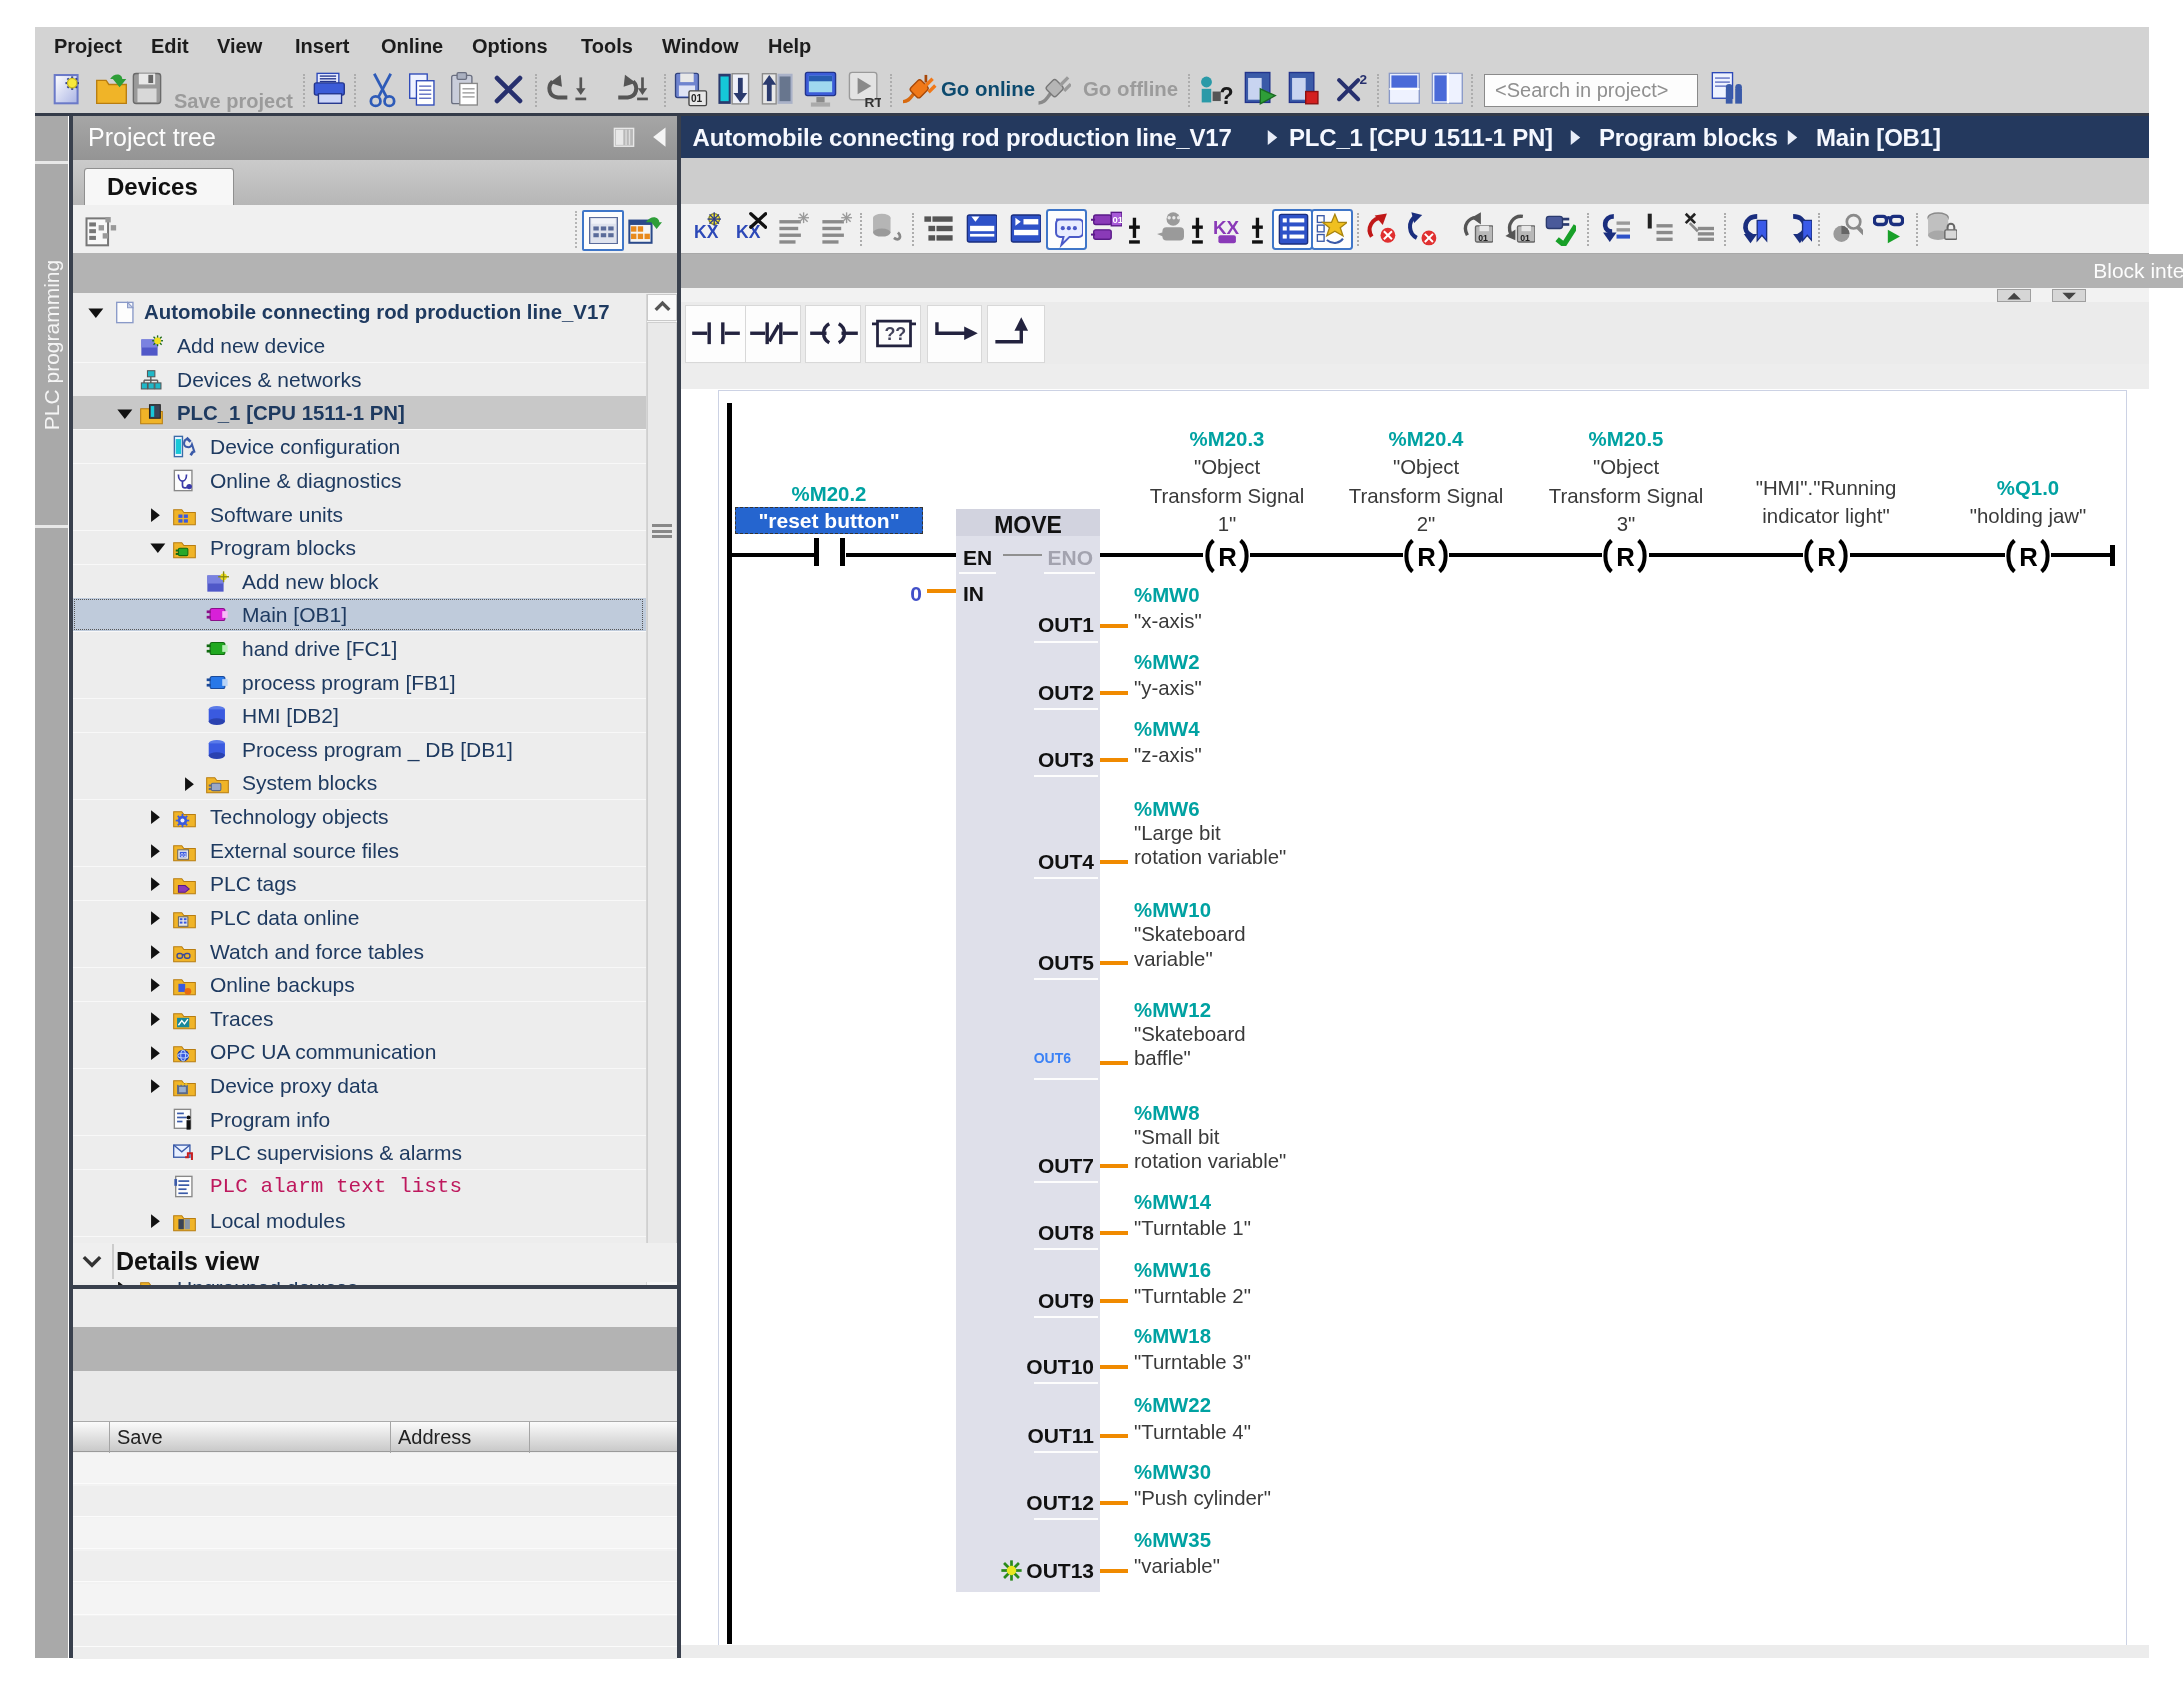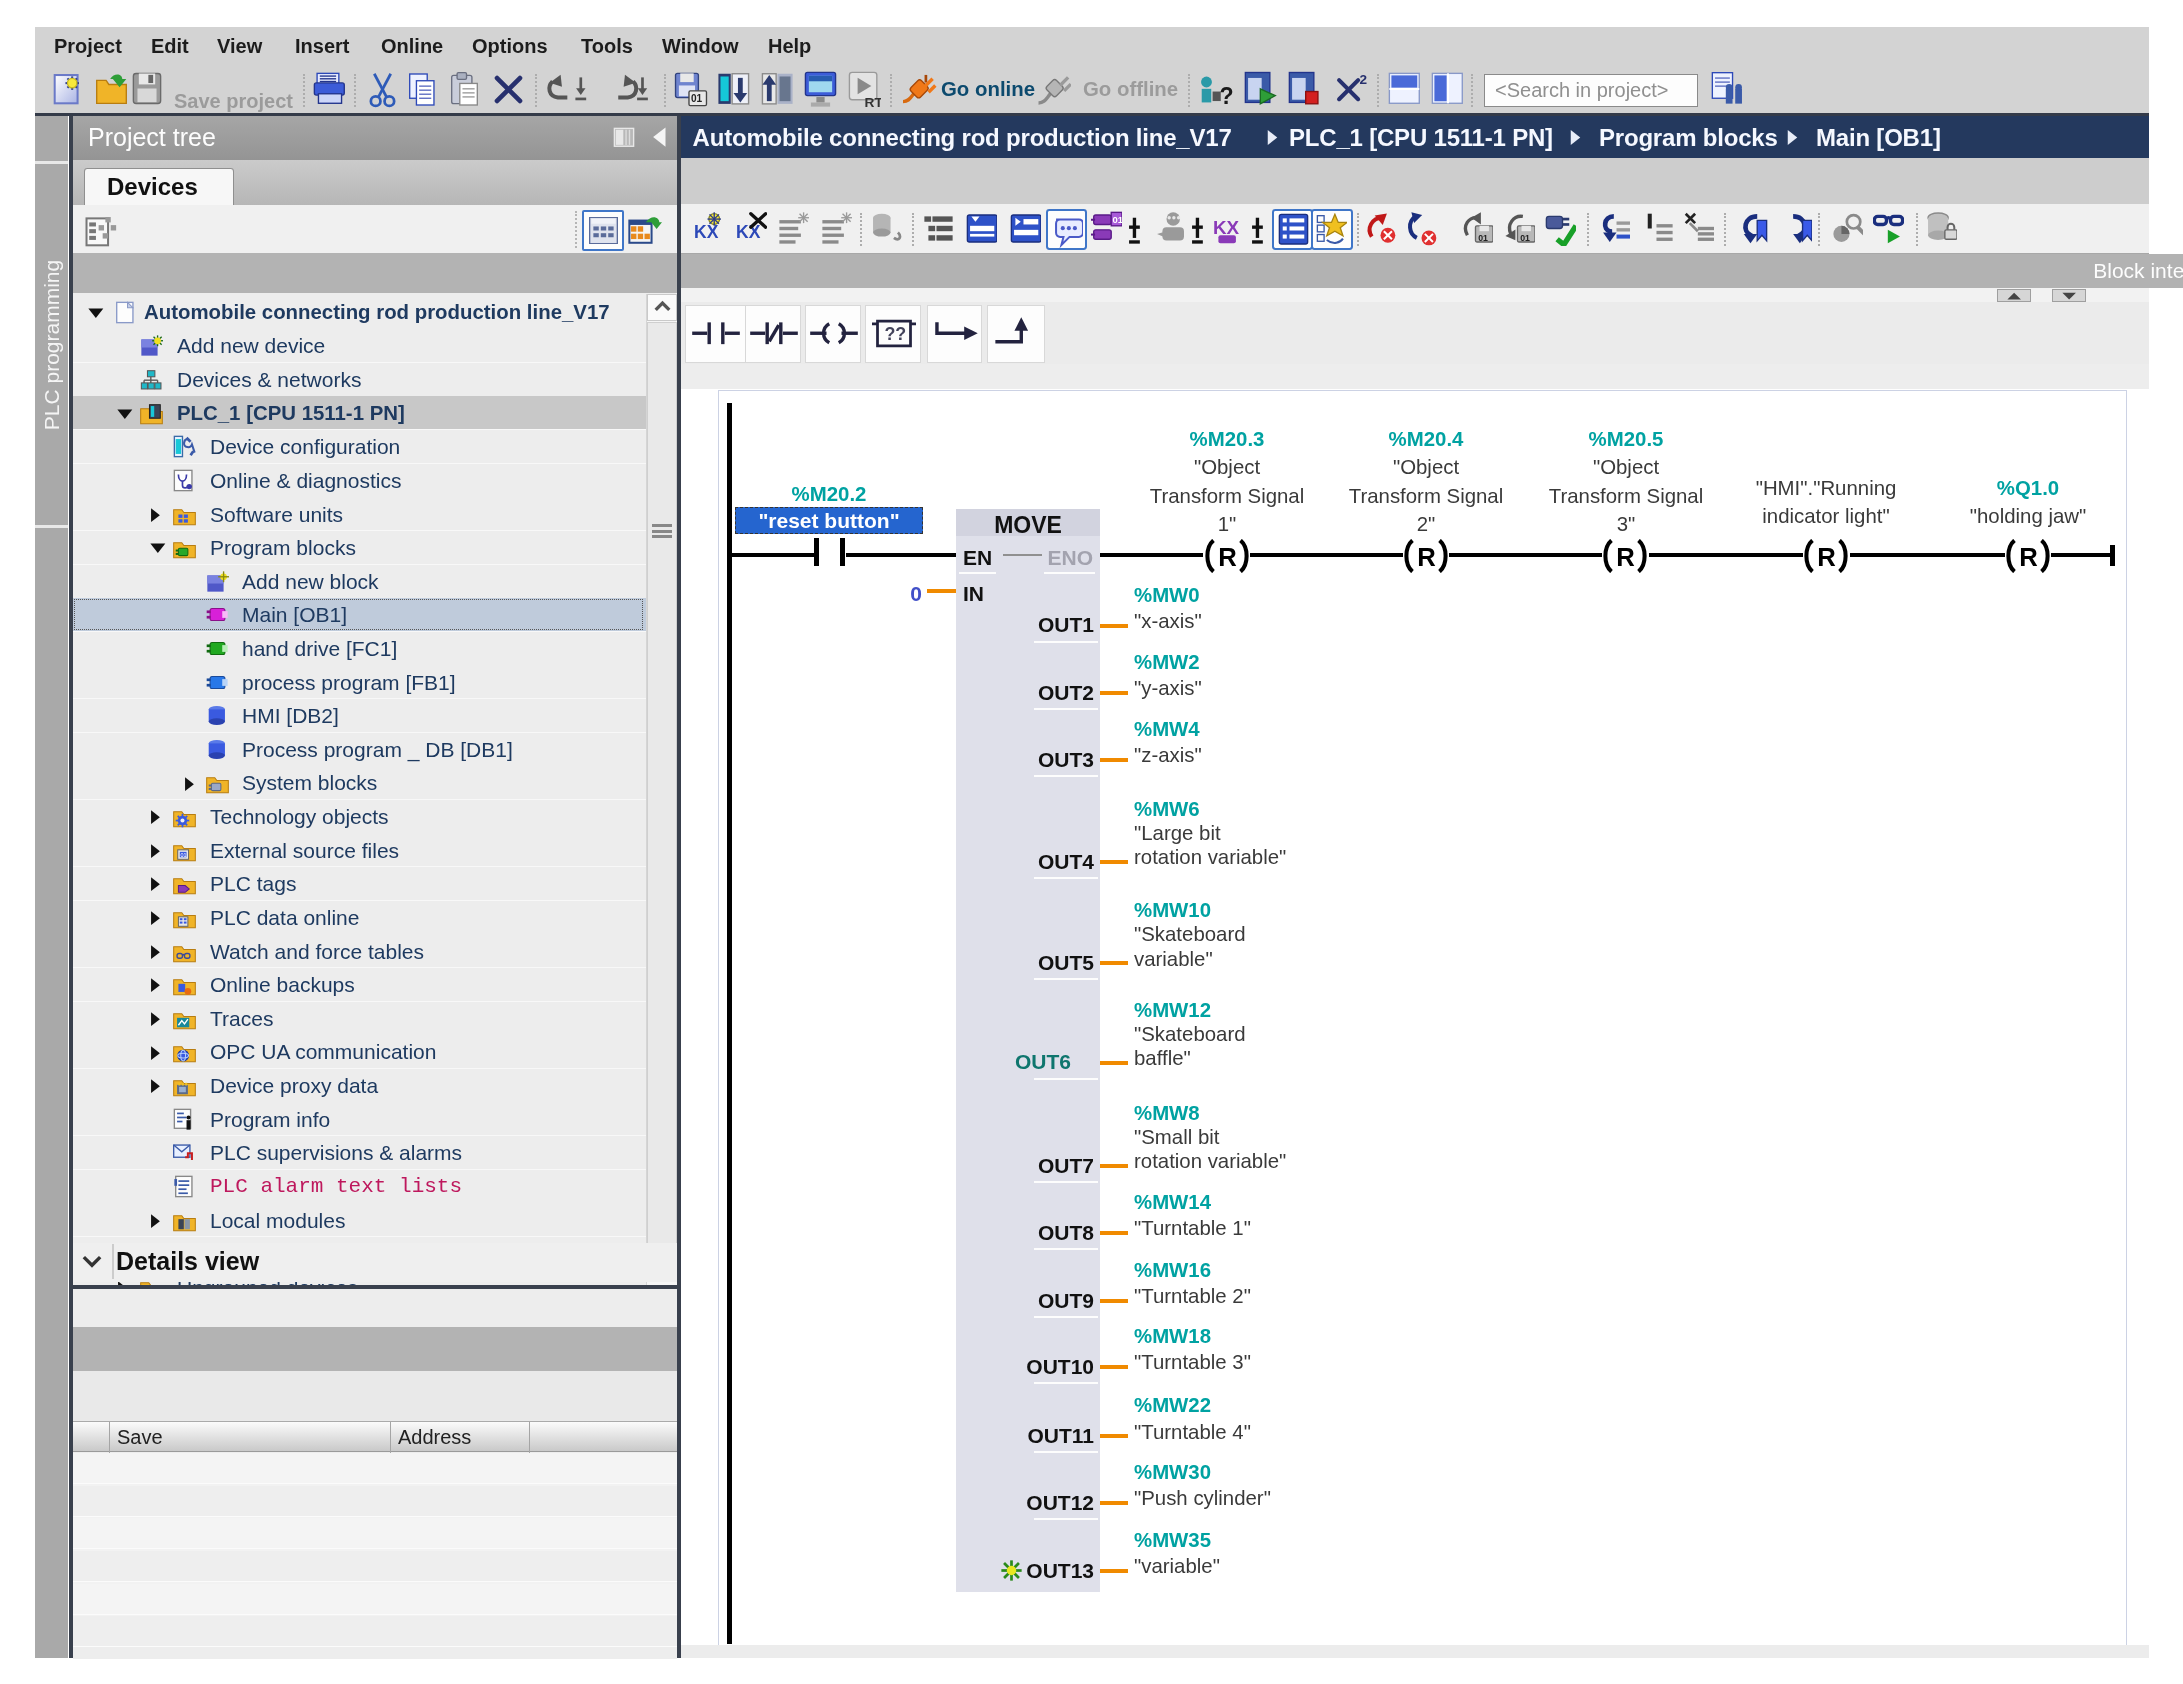--- a/index.html
+++ b/index.html
@@ -1053,7 +1053,7 @@
 <div class="abs" style="left:453px;top:783px;font-size:20.4px;color:#00a2a2;font-weight:bold;">%MW10</div>
 <div class="abs" style="left:453px;top:807px;font-size:20.4px;color:#3a3a3a;">"Skateboard</div>
 <div class="abs" style="left:453px;top:832px;font-size:20.4px;color:#3a3a3a;">variable"</div>
-<div class="abs" style="left:390px;top:934px;font-size:21px;color:#0f766e;font-weight:bold;transform:translateX(-100%);">OUT6</div>
+<div class="abs" style="left:390px;top:934px;font-size:14px;color:#3b82f6;font-weight:bold;transform:translateX(-100%);">OUT6</div>
 <div class="abs" style="left:419px;top:945px;width:28px;height:4.1px;background:#f08a00;"></div>
 <div class="abs" style="left:353px;top:962px;width:64px;height:2px;background:#fdfdfd;"></div>
 <div class="abs" style="left:453px;top:883px;font-size:20.4px;color:#00a2a2;font-weight:bold;">%MW12</div>

